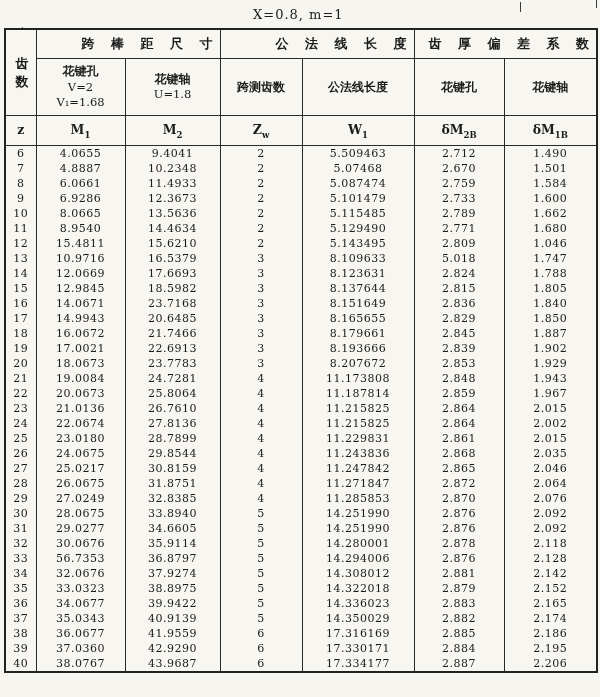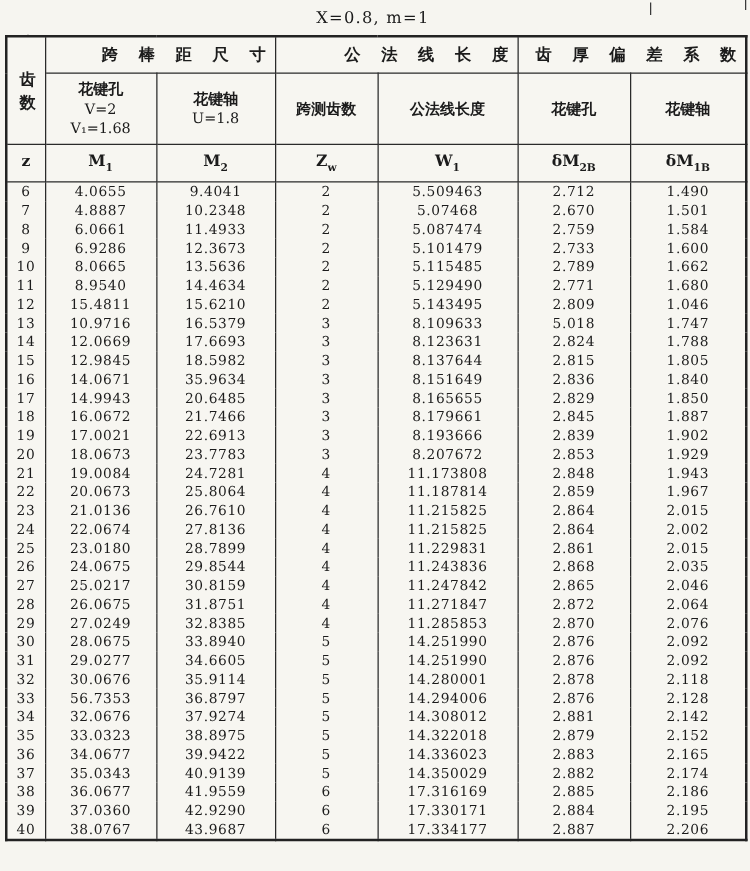--- a/index.html
+++ b/index.html
@@ -227,7 +227,7 @@
       <tr>
         <td>16</td>
         <td>14.0671</td>
-        <td>35.9634</td>
+        <td>23.7168</td>
         <td>3</td>
         <td>8.151649</td>
         <td>2.836</td>

